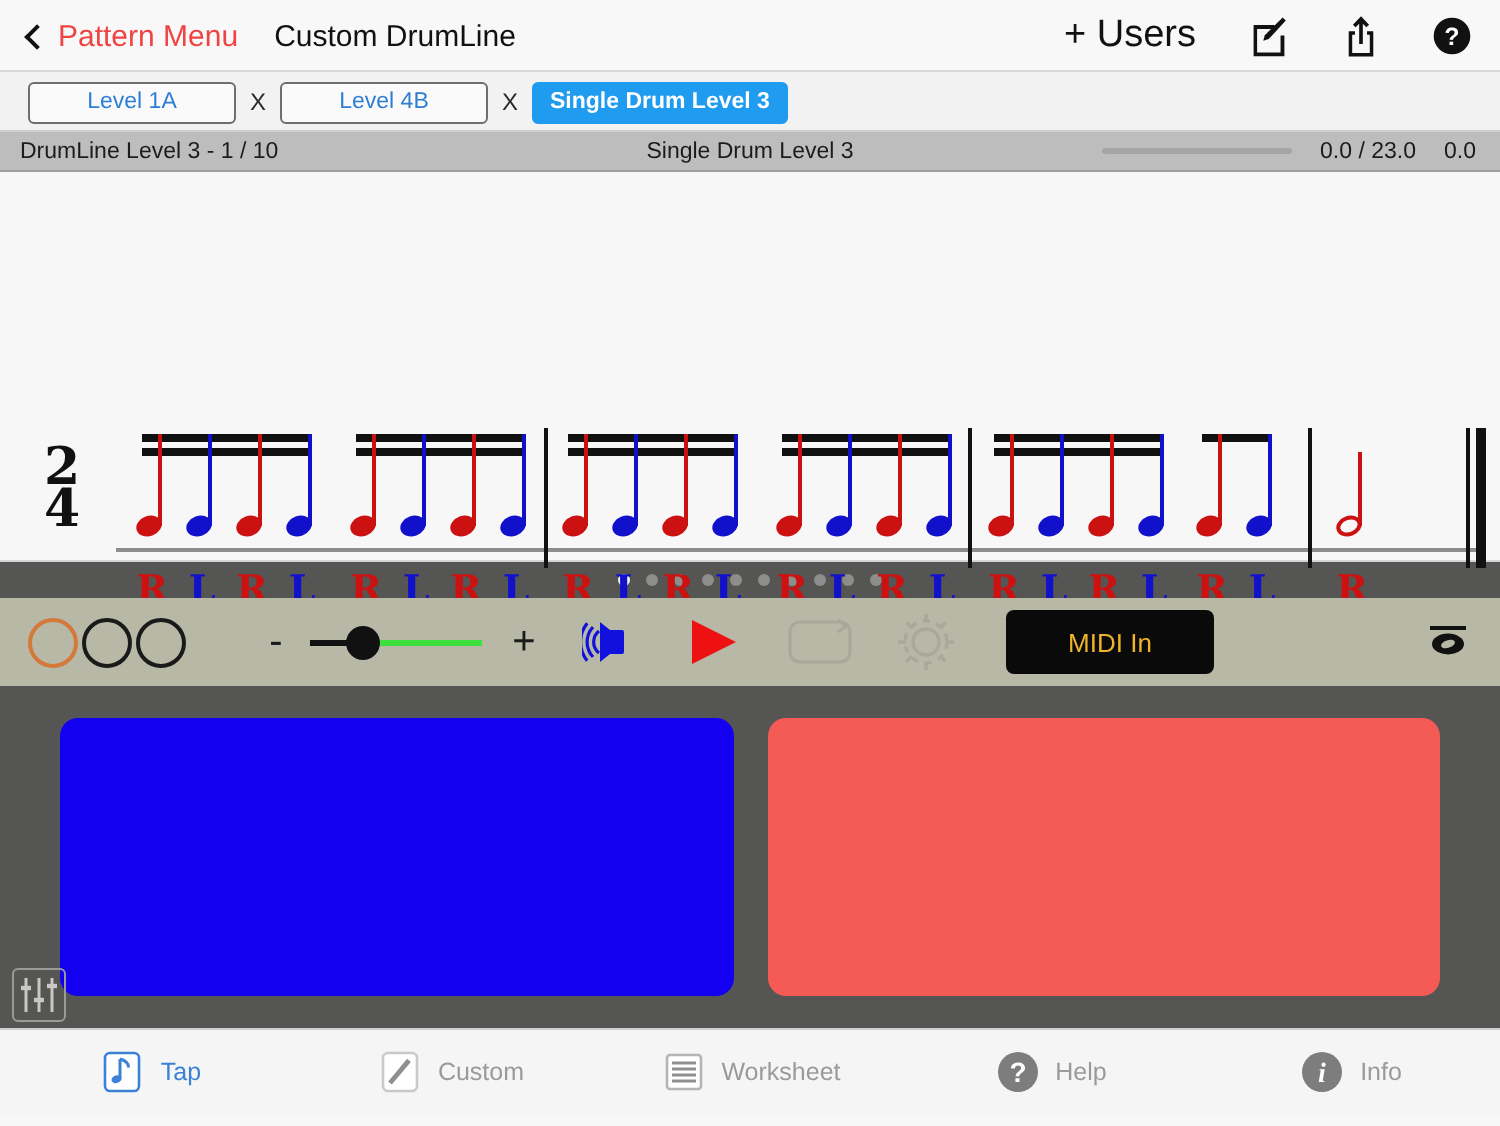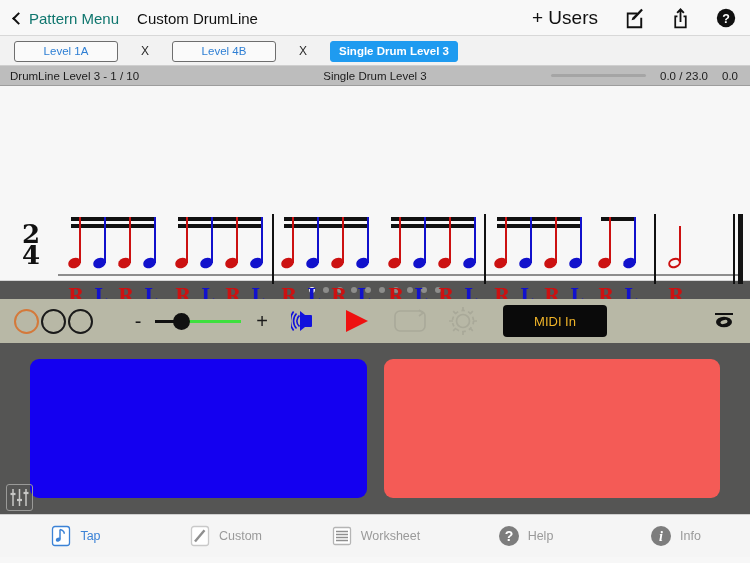--- a/index.html
+++ b/index.html
@@ -42,7 +42,7 @@
     transform: rotate(45deg);
     margin-right: 1px;
   }
-  .nav-title-back { font-size: 15px; color: #0f766e; }
+  .nav-title-back { font-size: 15px; color: #ef4444; }
   .nav-title { font-size: 15px; color: #111; margin-left: 18px; }
   .nav-right {
     margin-left: auto;

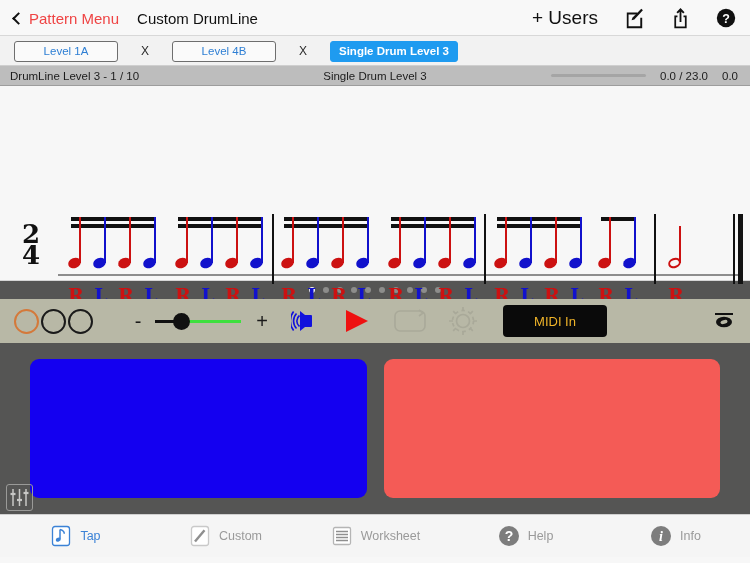--- a/index.html
+++ b/index.html
@@ -60,7 +60,7 @@
     display: flex;
     align-items: center;
     padding-left: 14px;
-    gap: 16px;
+    gap: 0;
     position: relative;
   }
   #tabstrip:after {

